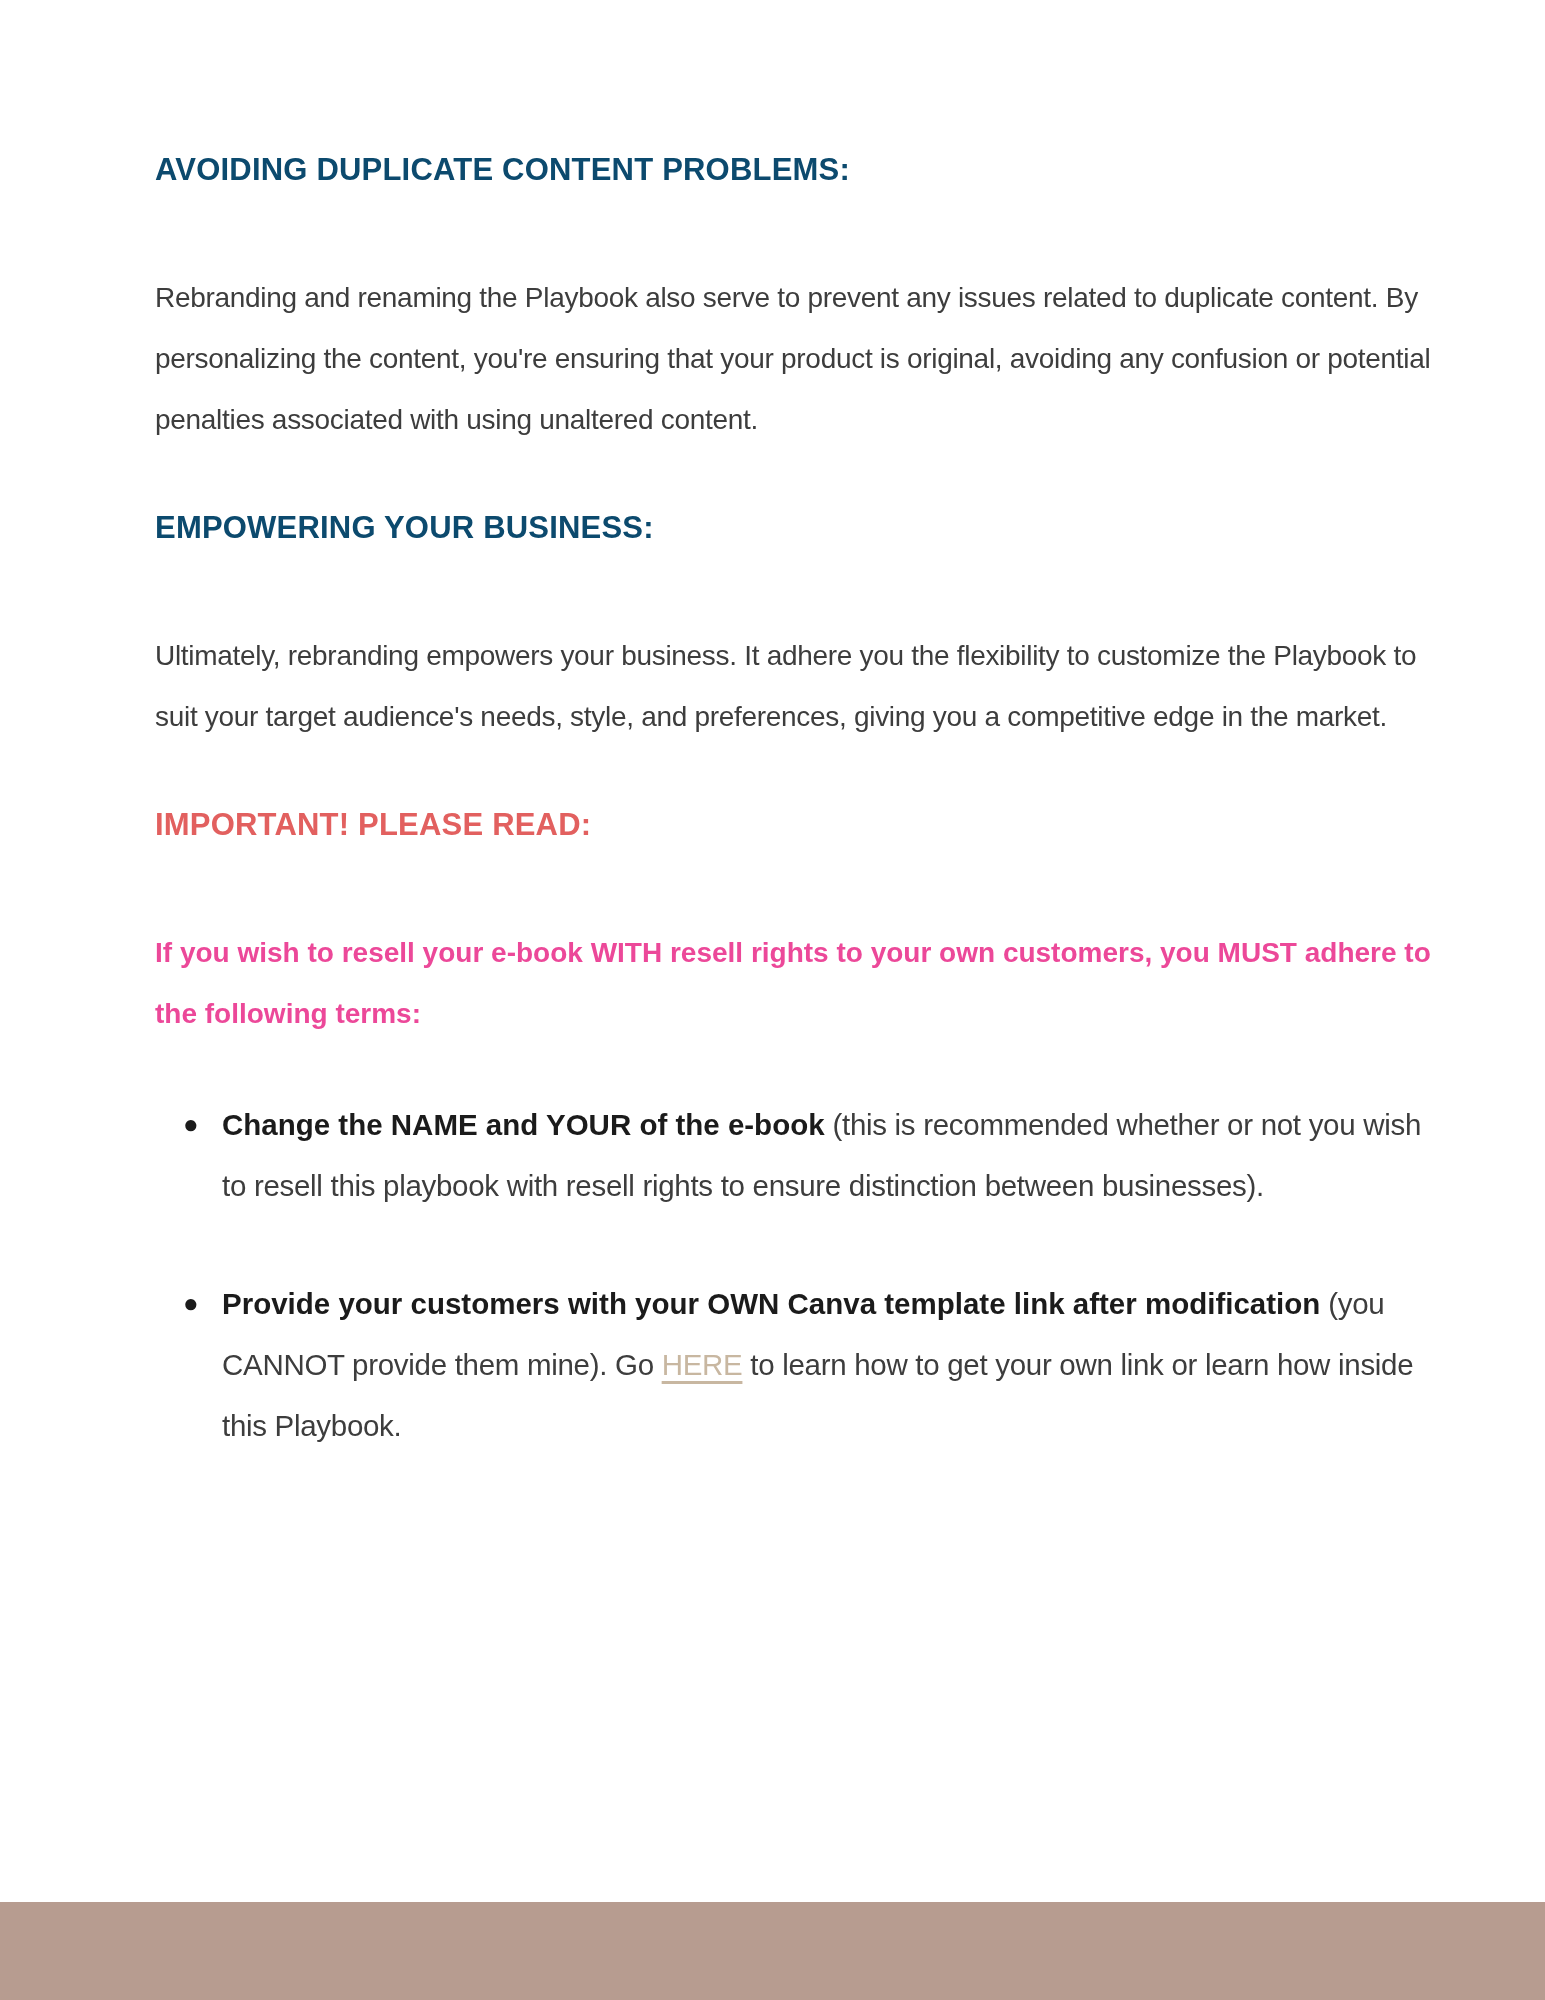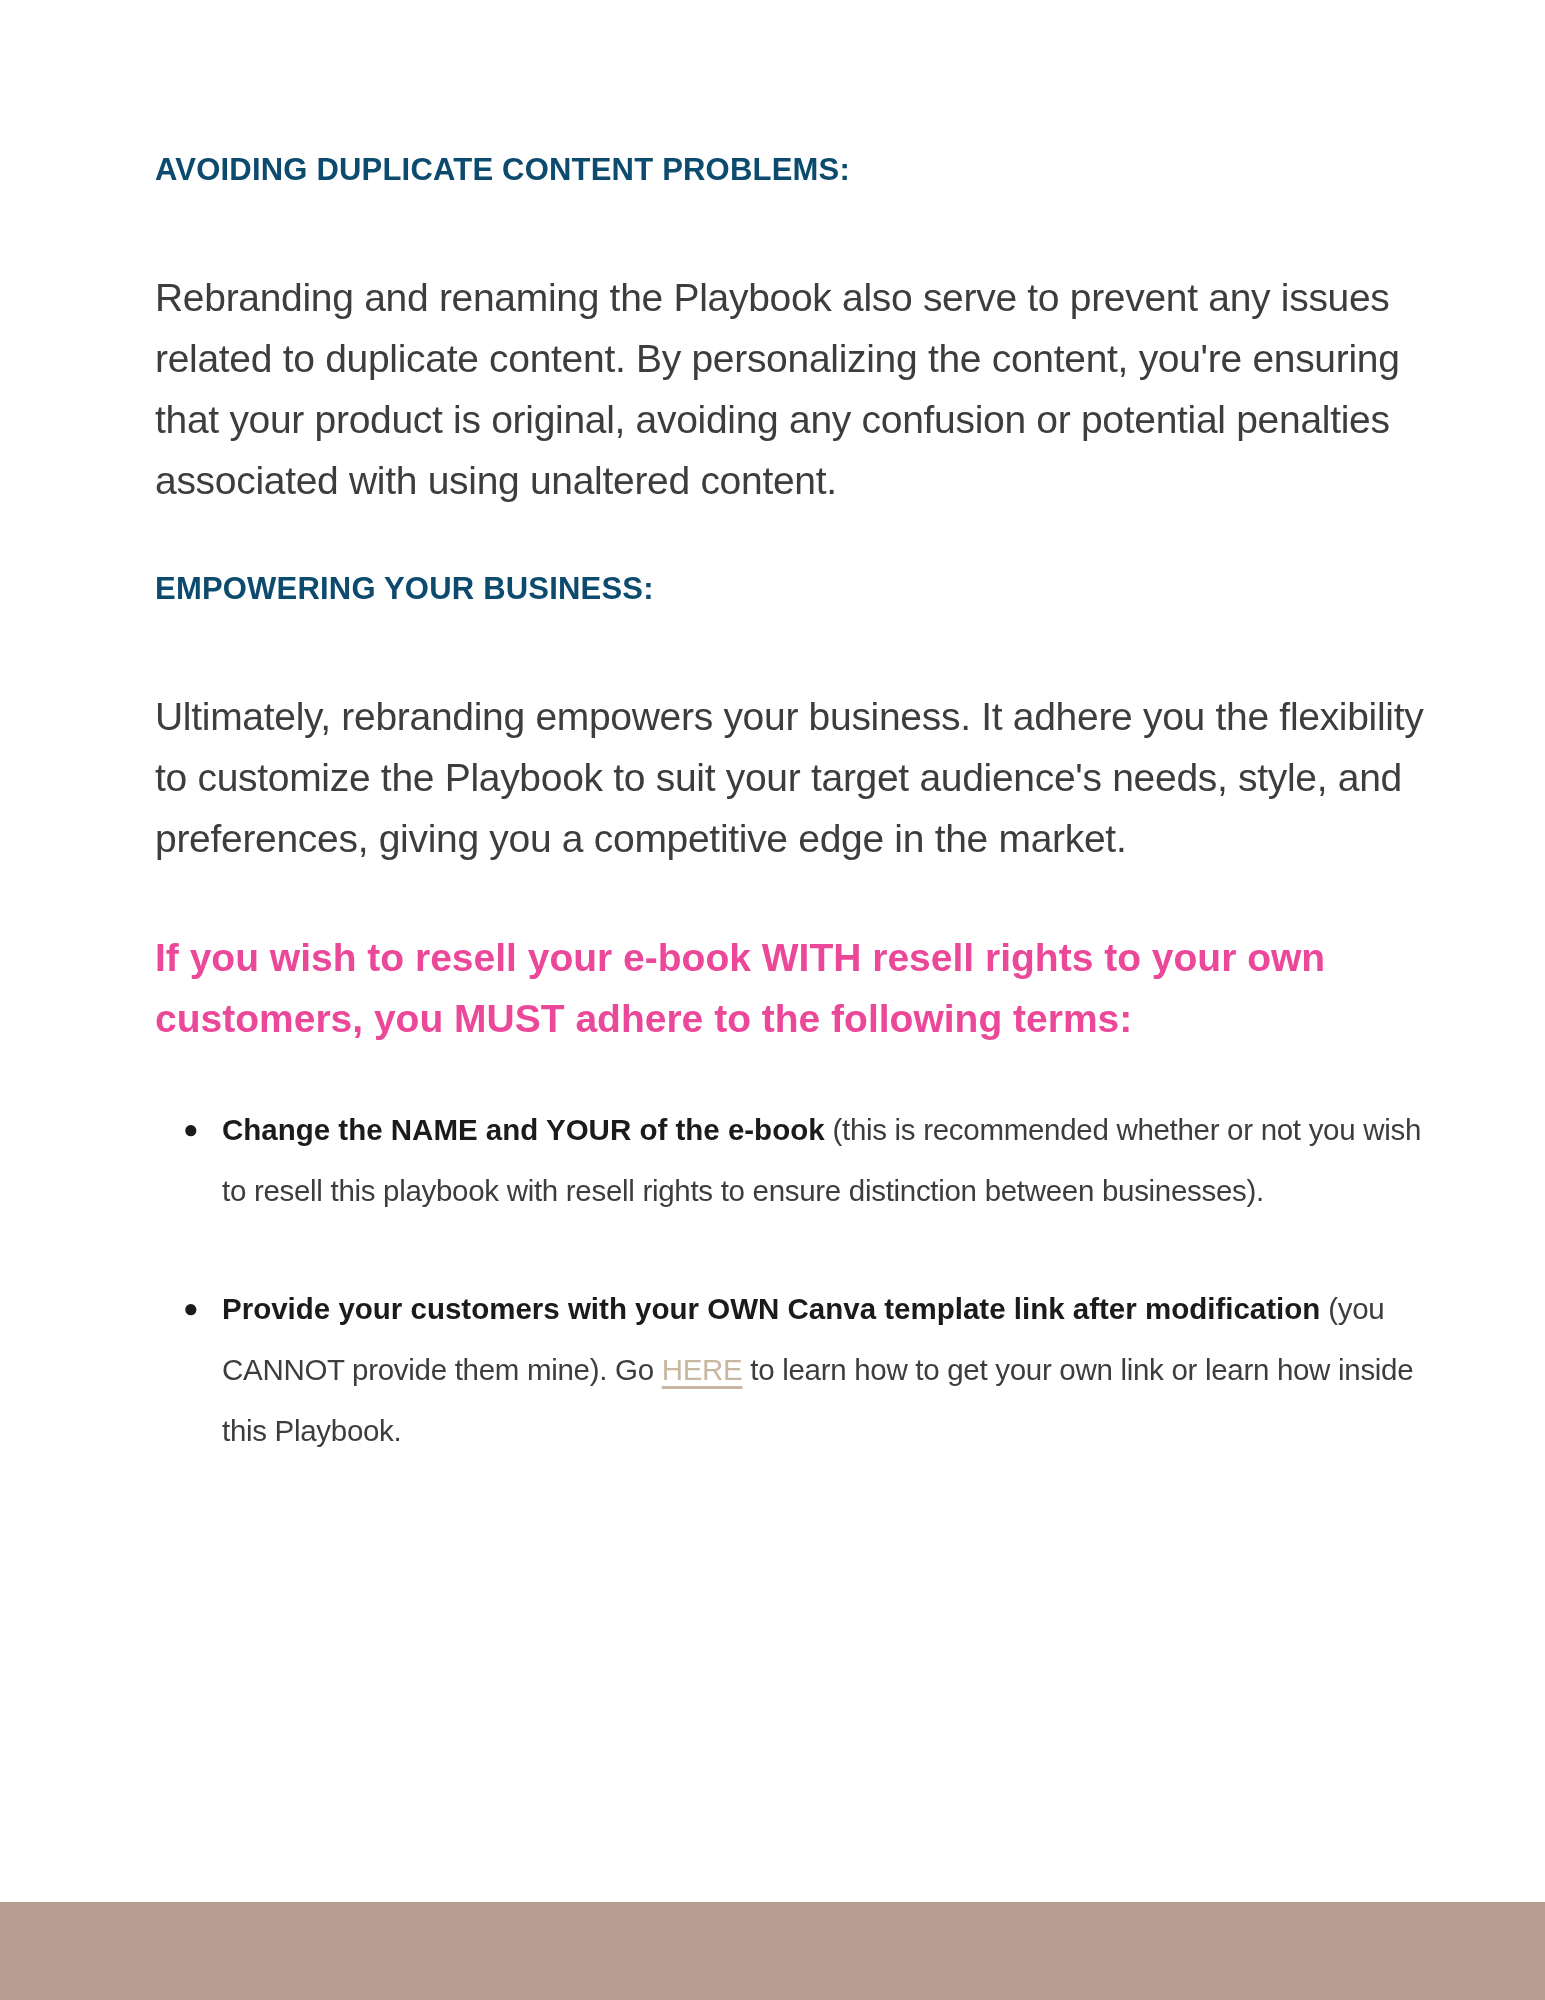--- a/index.html
+++ b/index.html
@@ -35,7 +35,7 @@
   }
 
   .para {
-    font-size: 39px;
+    font-size: 28px;
     line-height: 61px;
     letter-spacing: -0.3px;
     color: #3d3d3d;

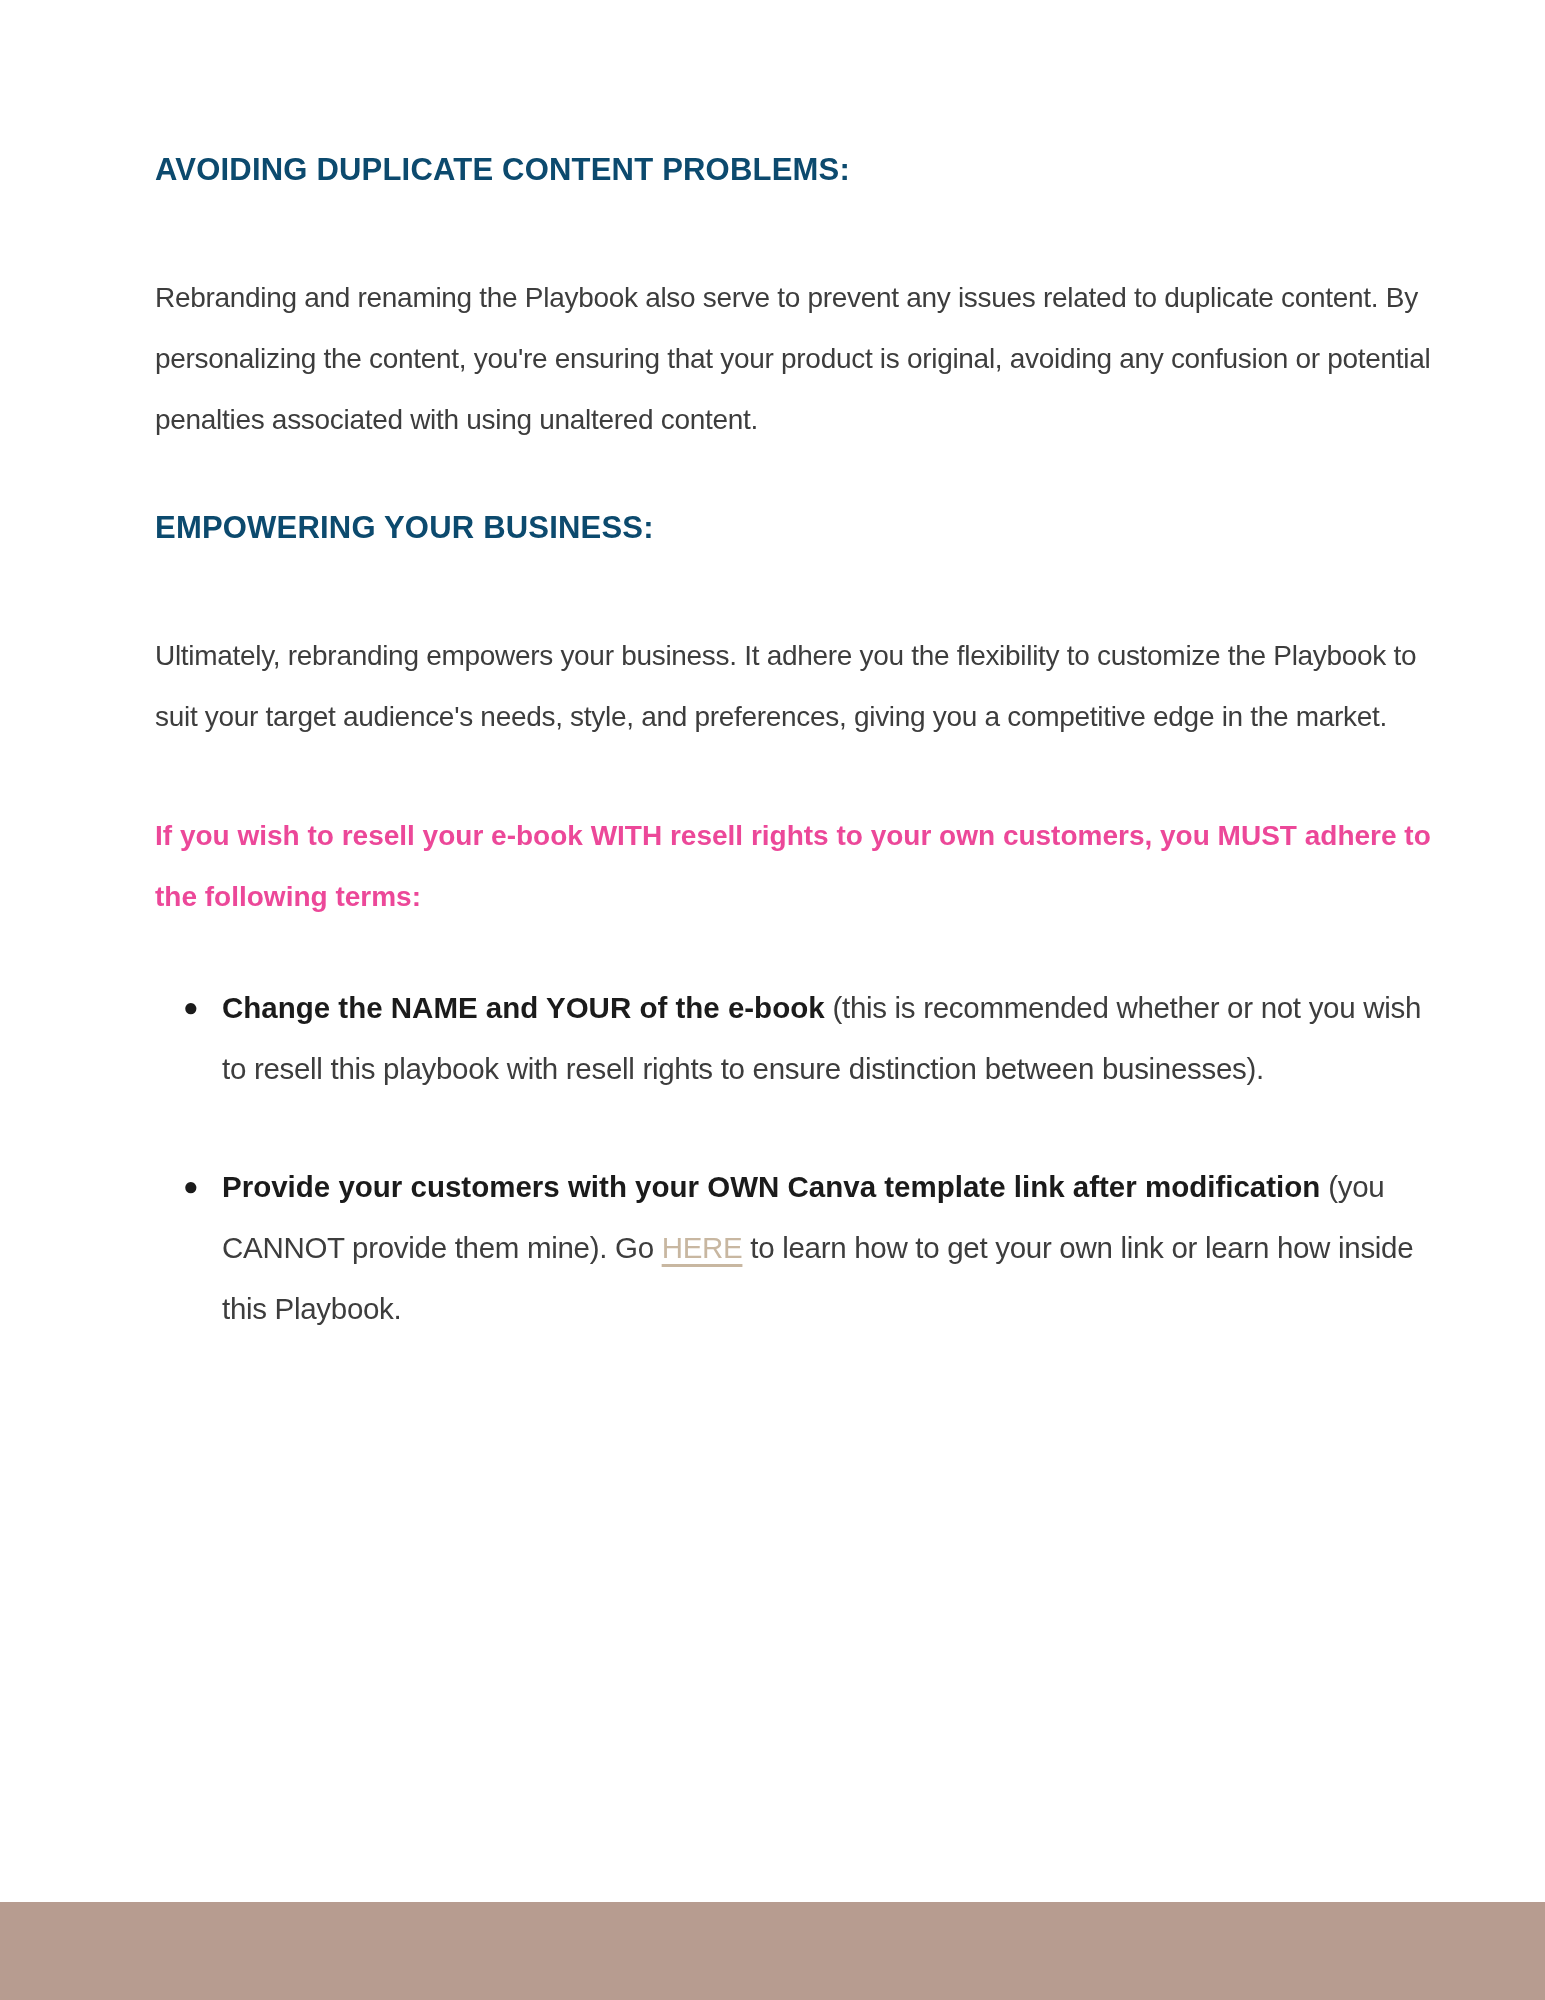--- a/index.html
+++ b/index.html
@@ -118,6 +118,7 @@
 
     <p class="para" data-bind="content.para_empowering">Ultimately, rebranding empowers your business. It adhere you the flexibility to customize the Playbook to suit your target audience's needs, style, and preferences, giving you a competitive edge in the market.</p>
 
+    <h2 class="section-heading accent" data-bind="content.heading_important" data-bind-color="colors.accent_coral" style="color: rgb(226, 96, 95);">IMPORTANT! PLEASE READ:</h2>
 
     <p class="para bold-intro" data-bind="content.para_terms_intro">If you wish to resell your e-book WITH resell rights to your own customers, you MUST adhere to the following terms:</p>
 

